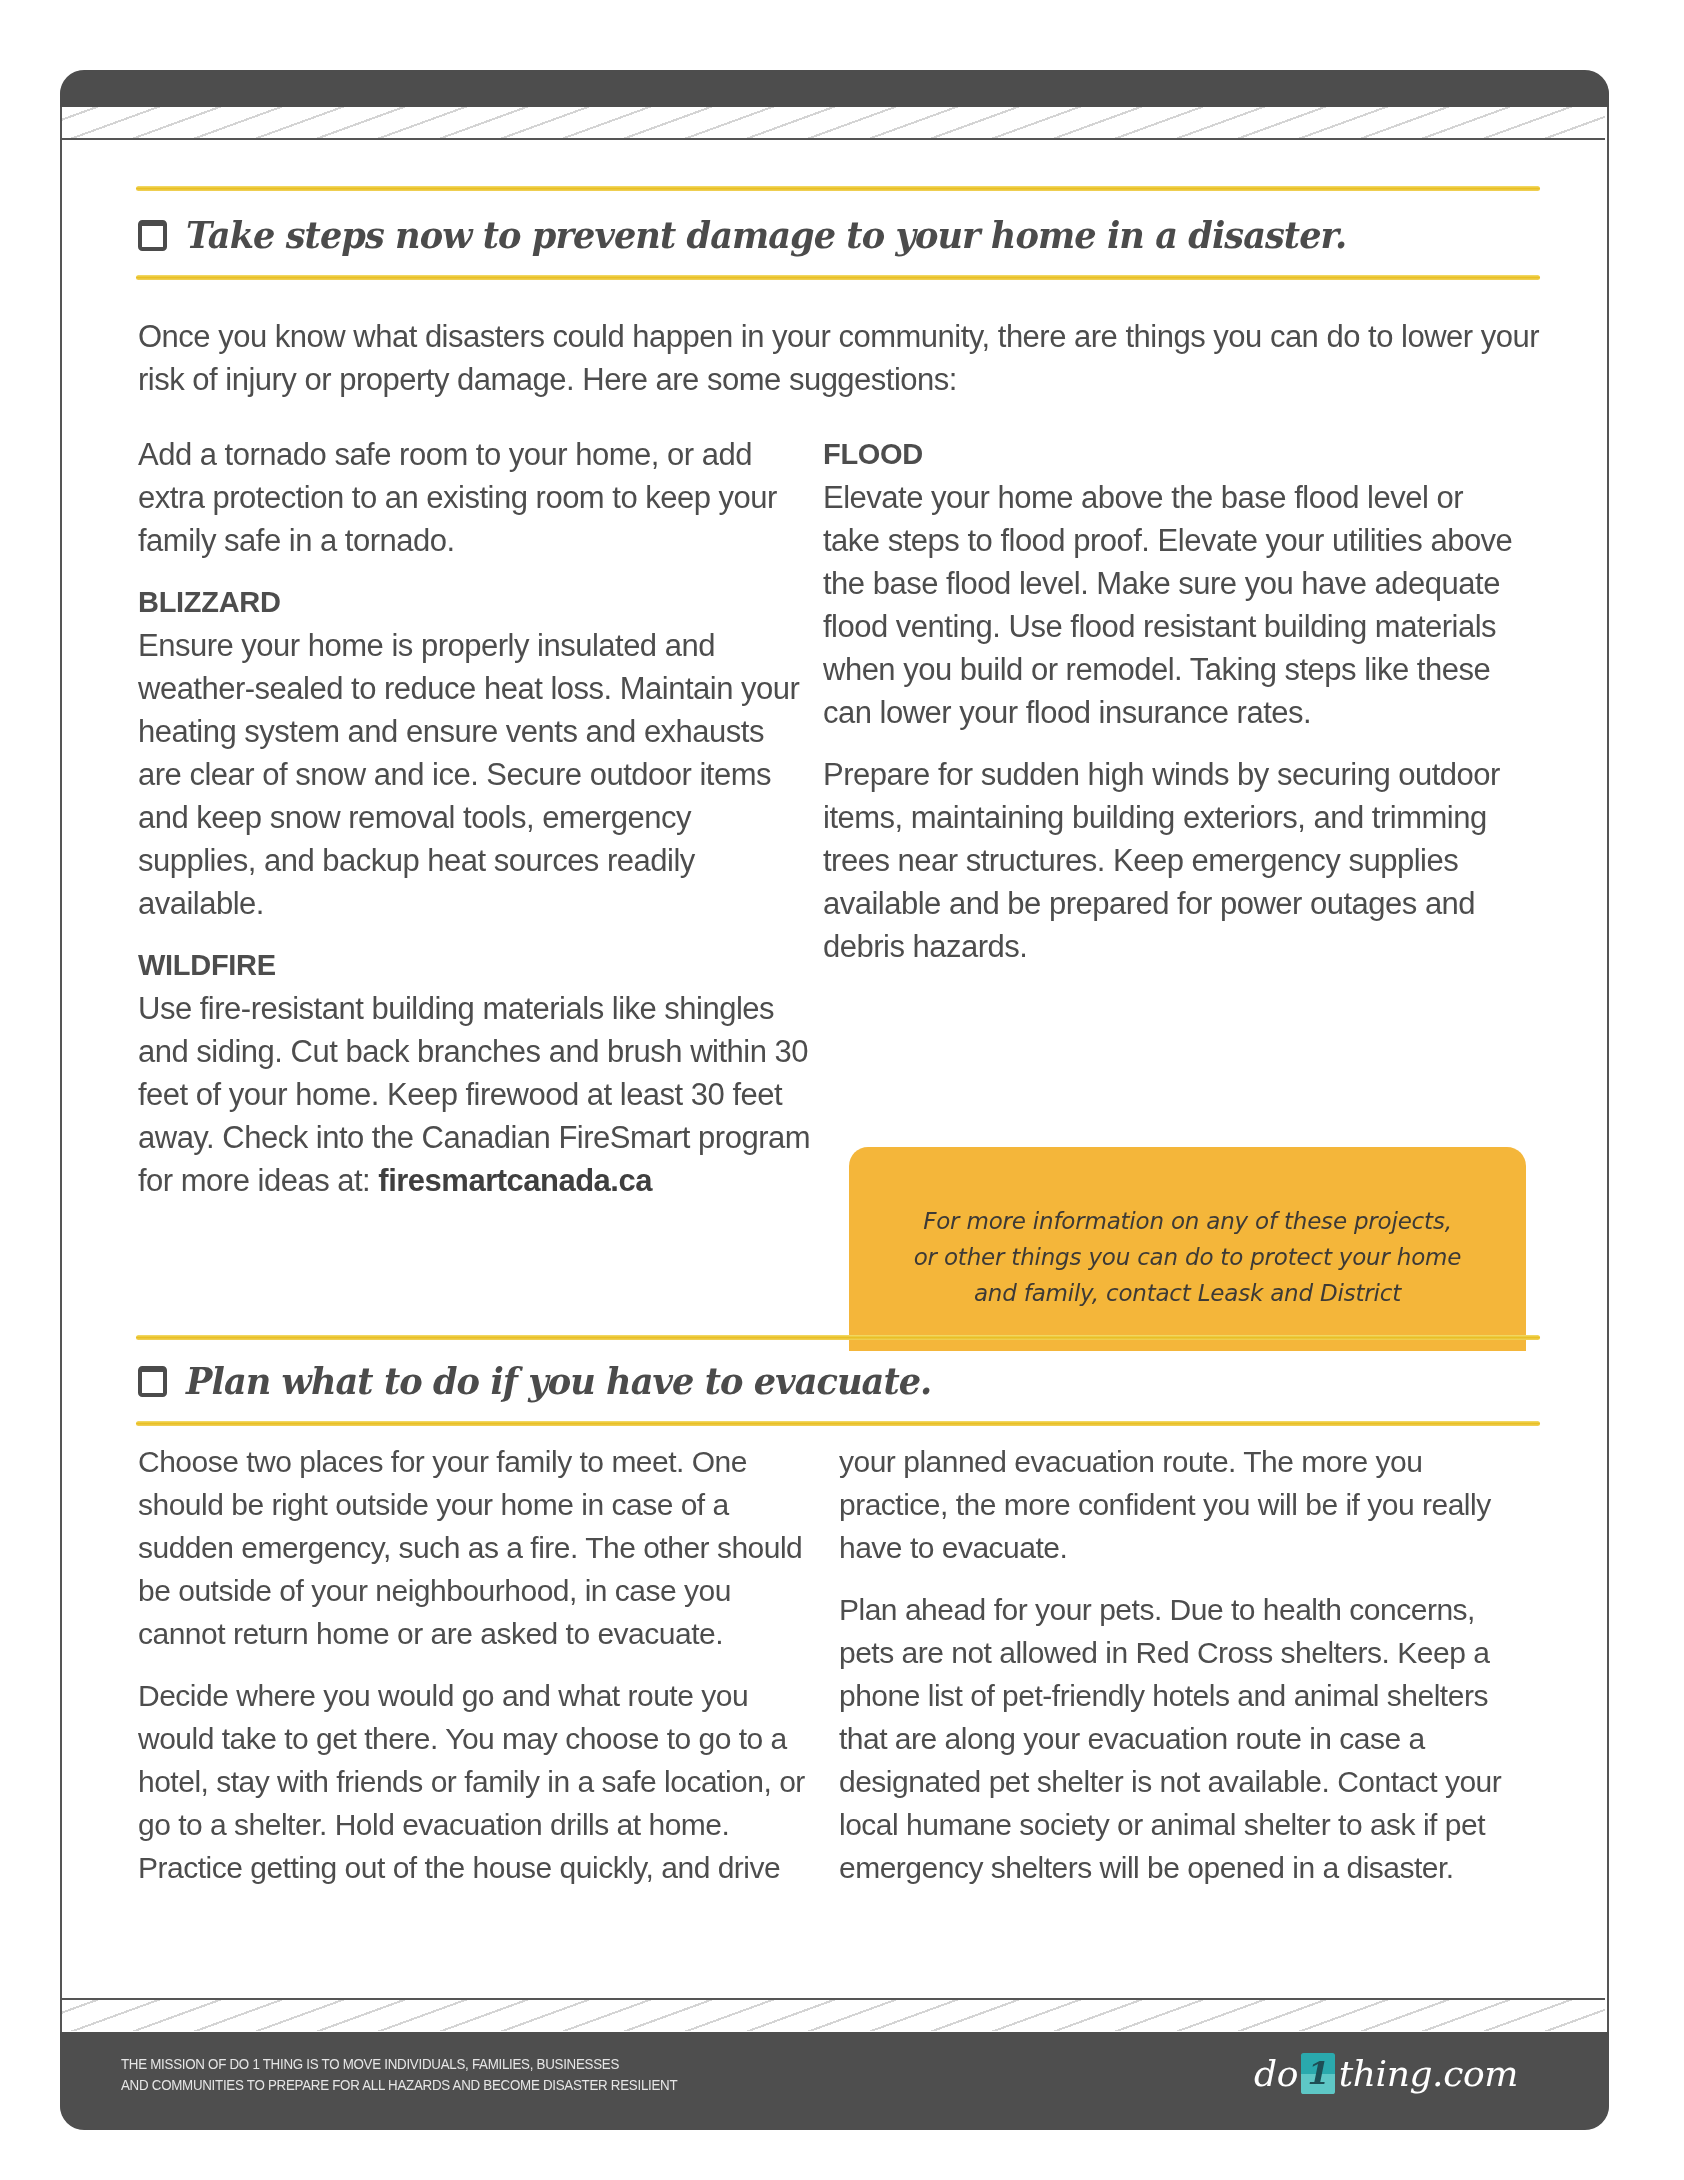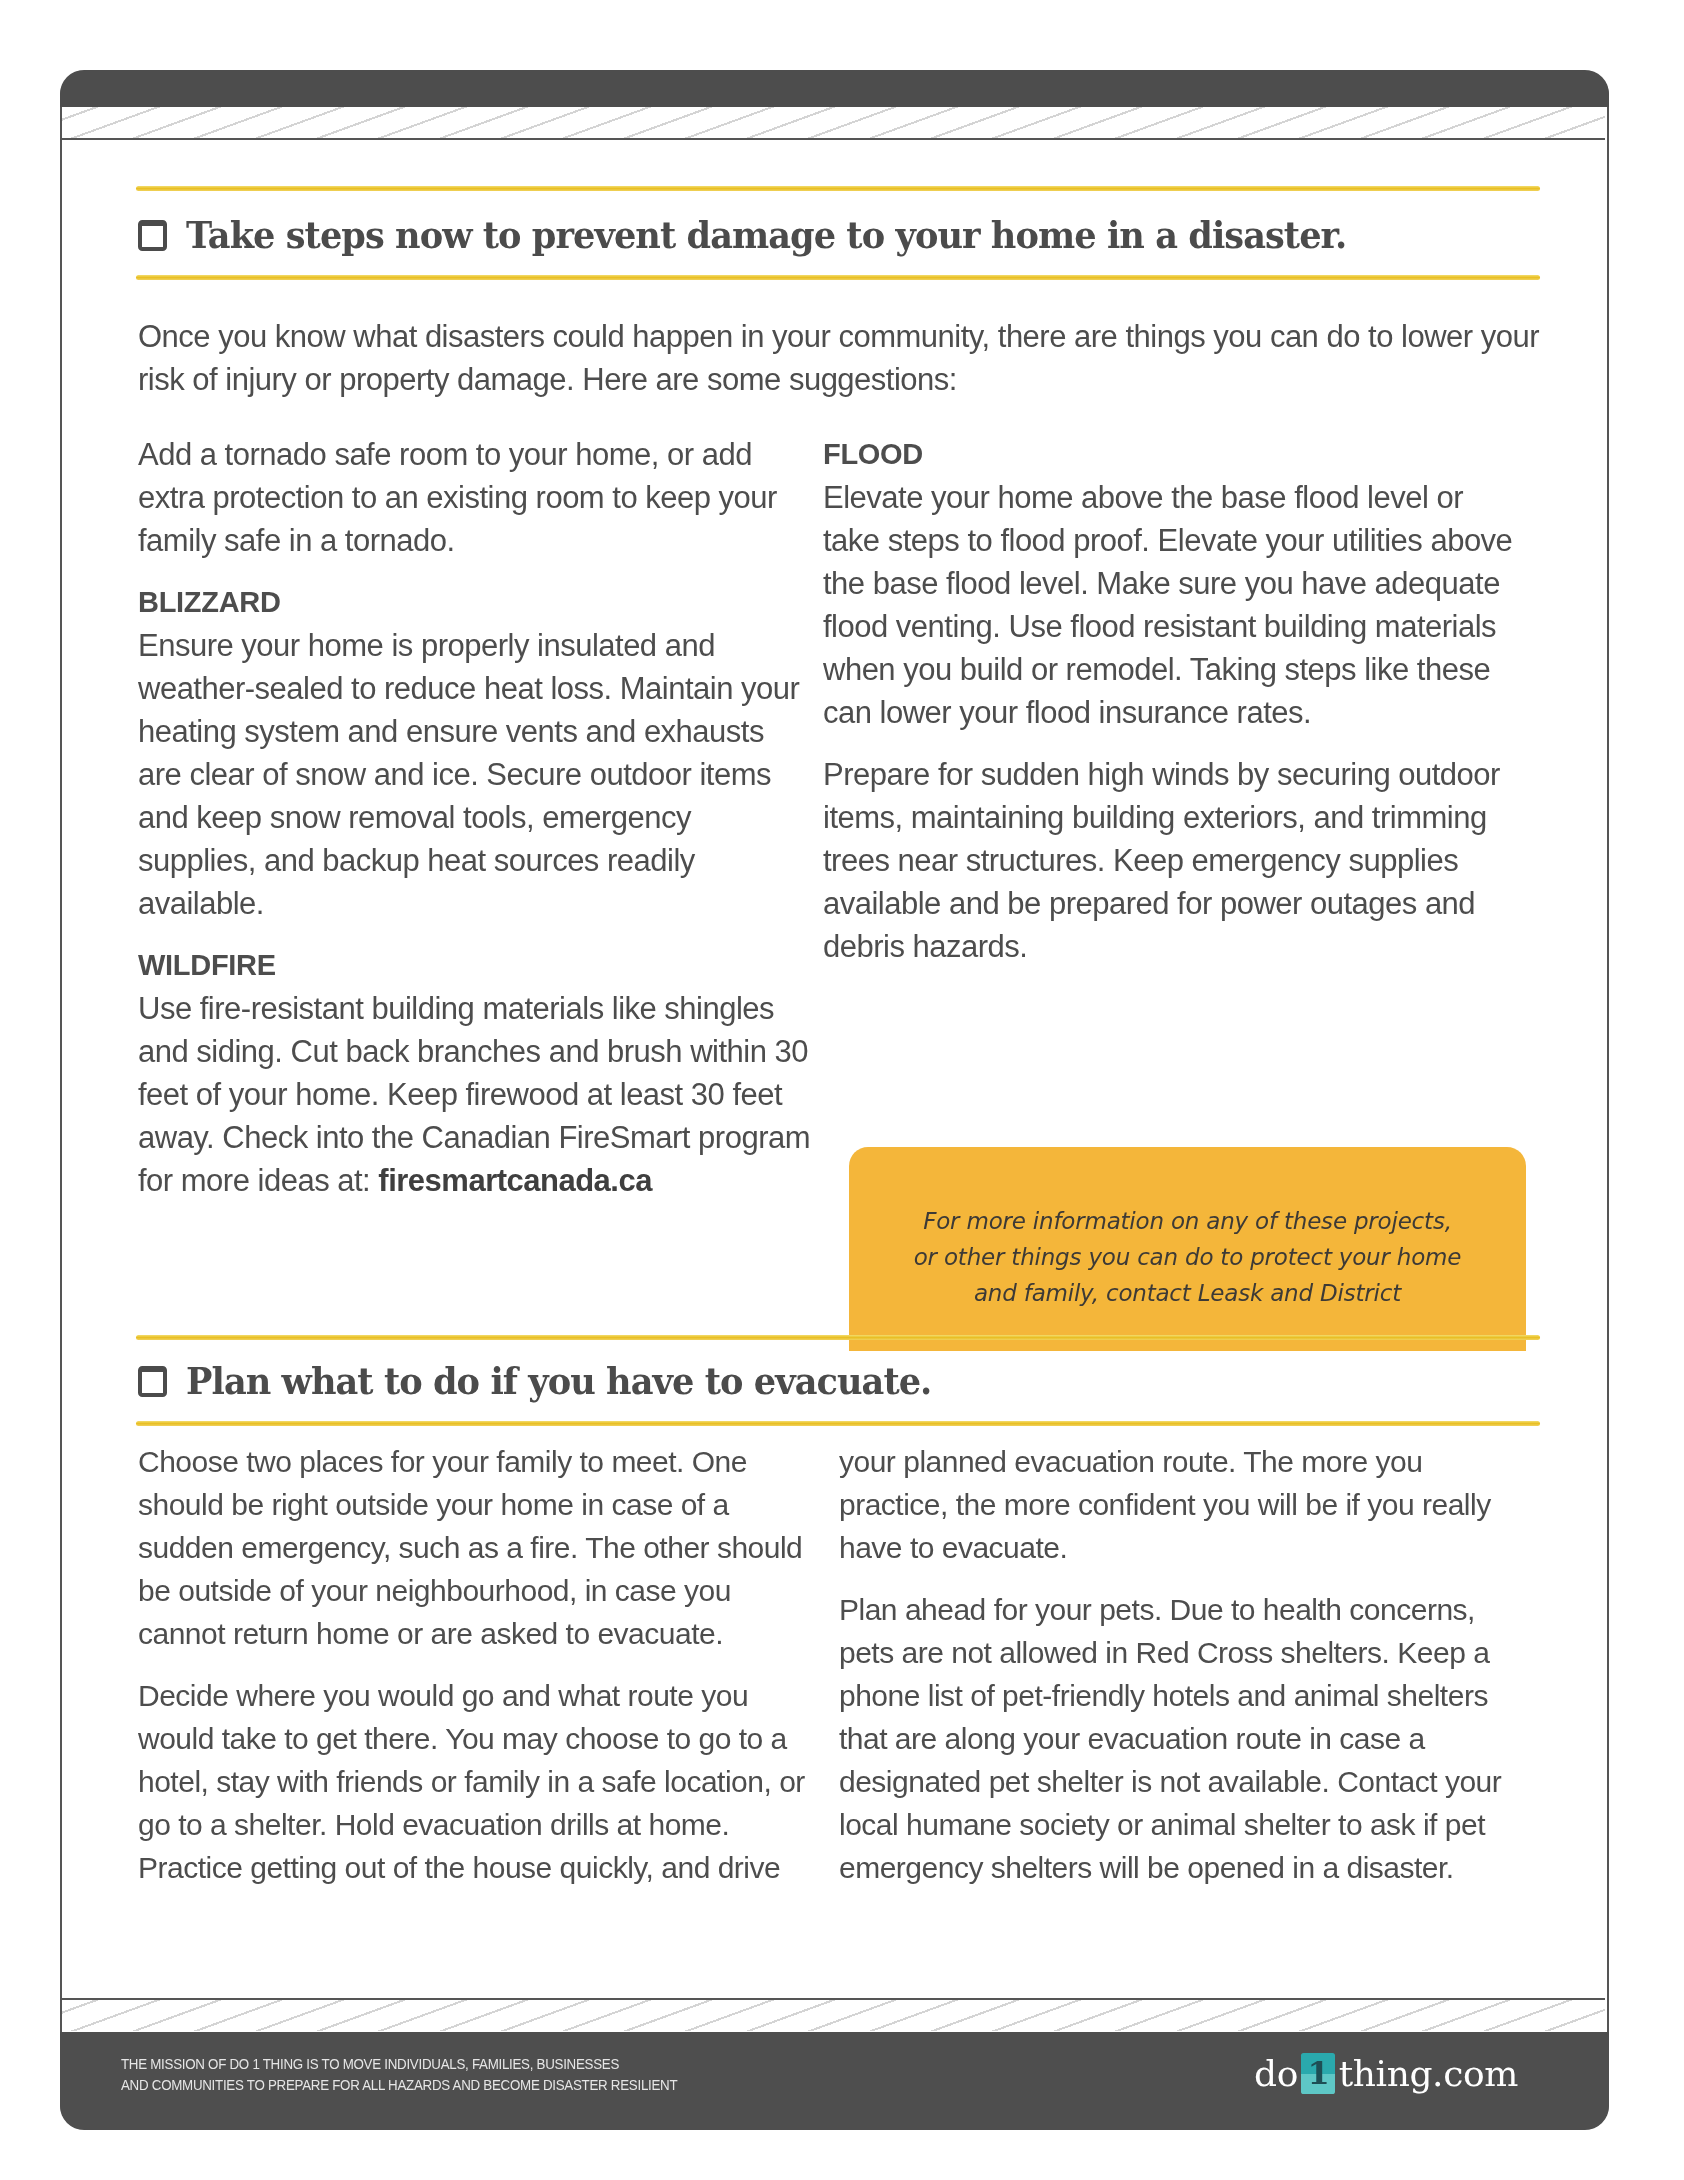--- a/index.html
+++ b/index.html
@@ -116,6 +116,7 @@
       color: #4b4b4b;
       font-size: 37px;
       letter-spacing: -1px;
+      font-style: italic;
     }
     .checkbox-icon {
       display: inline-block;

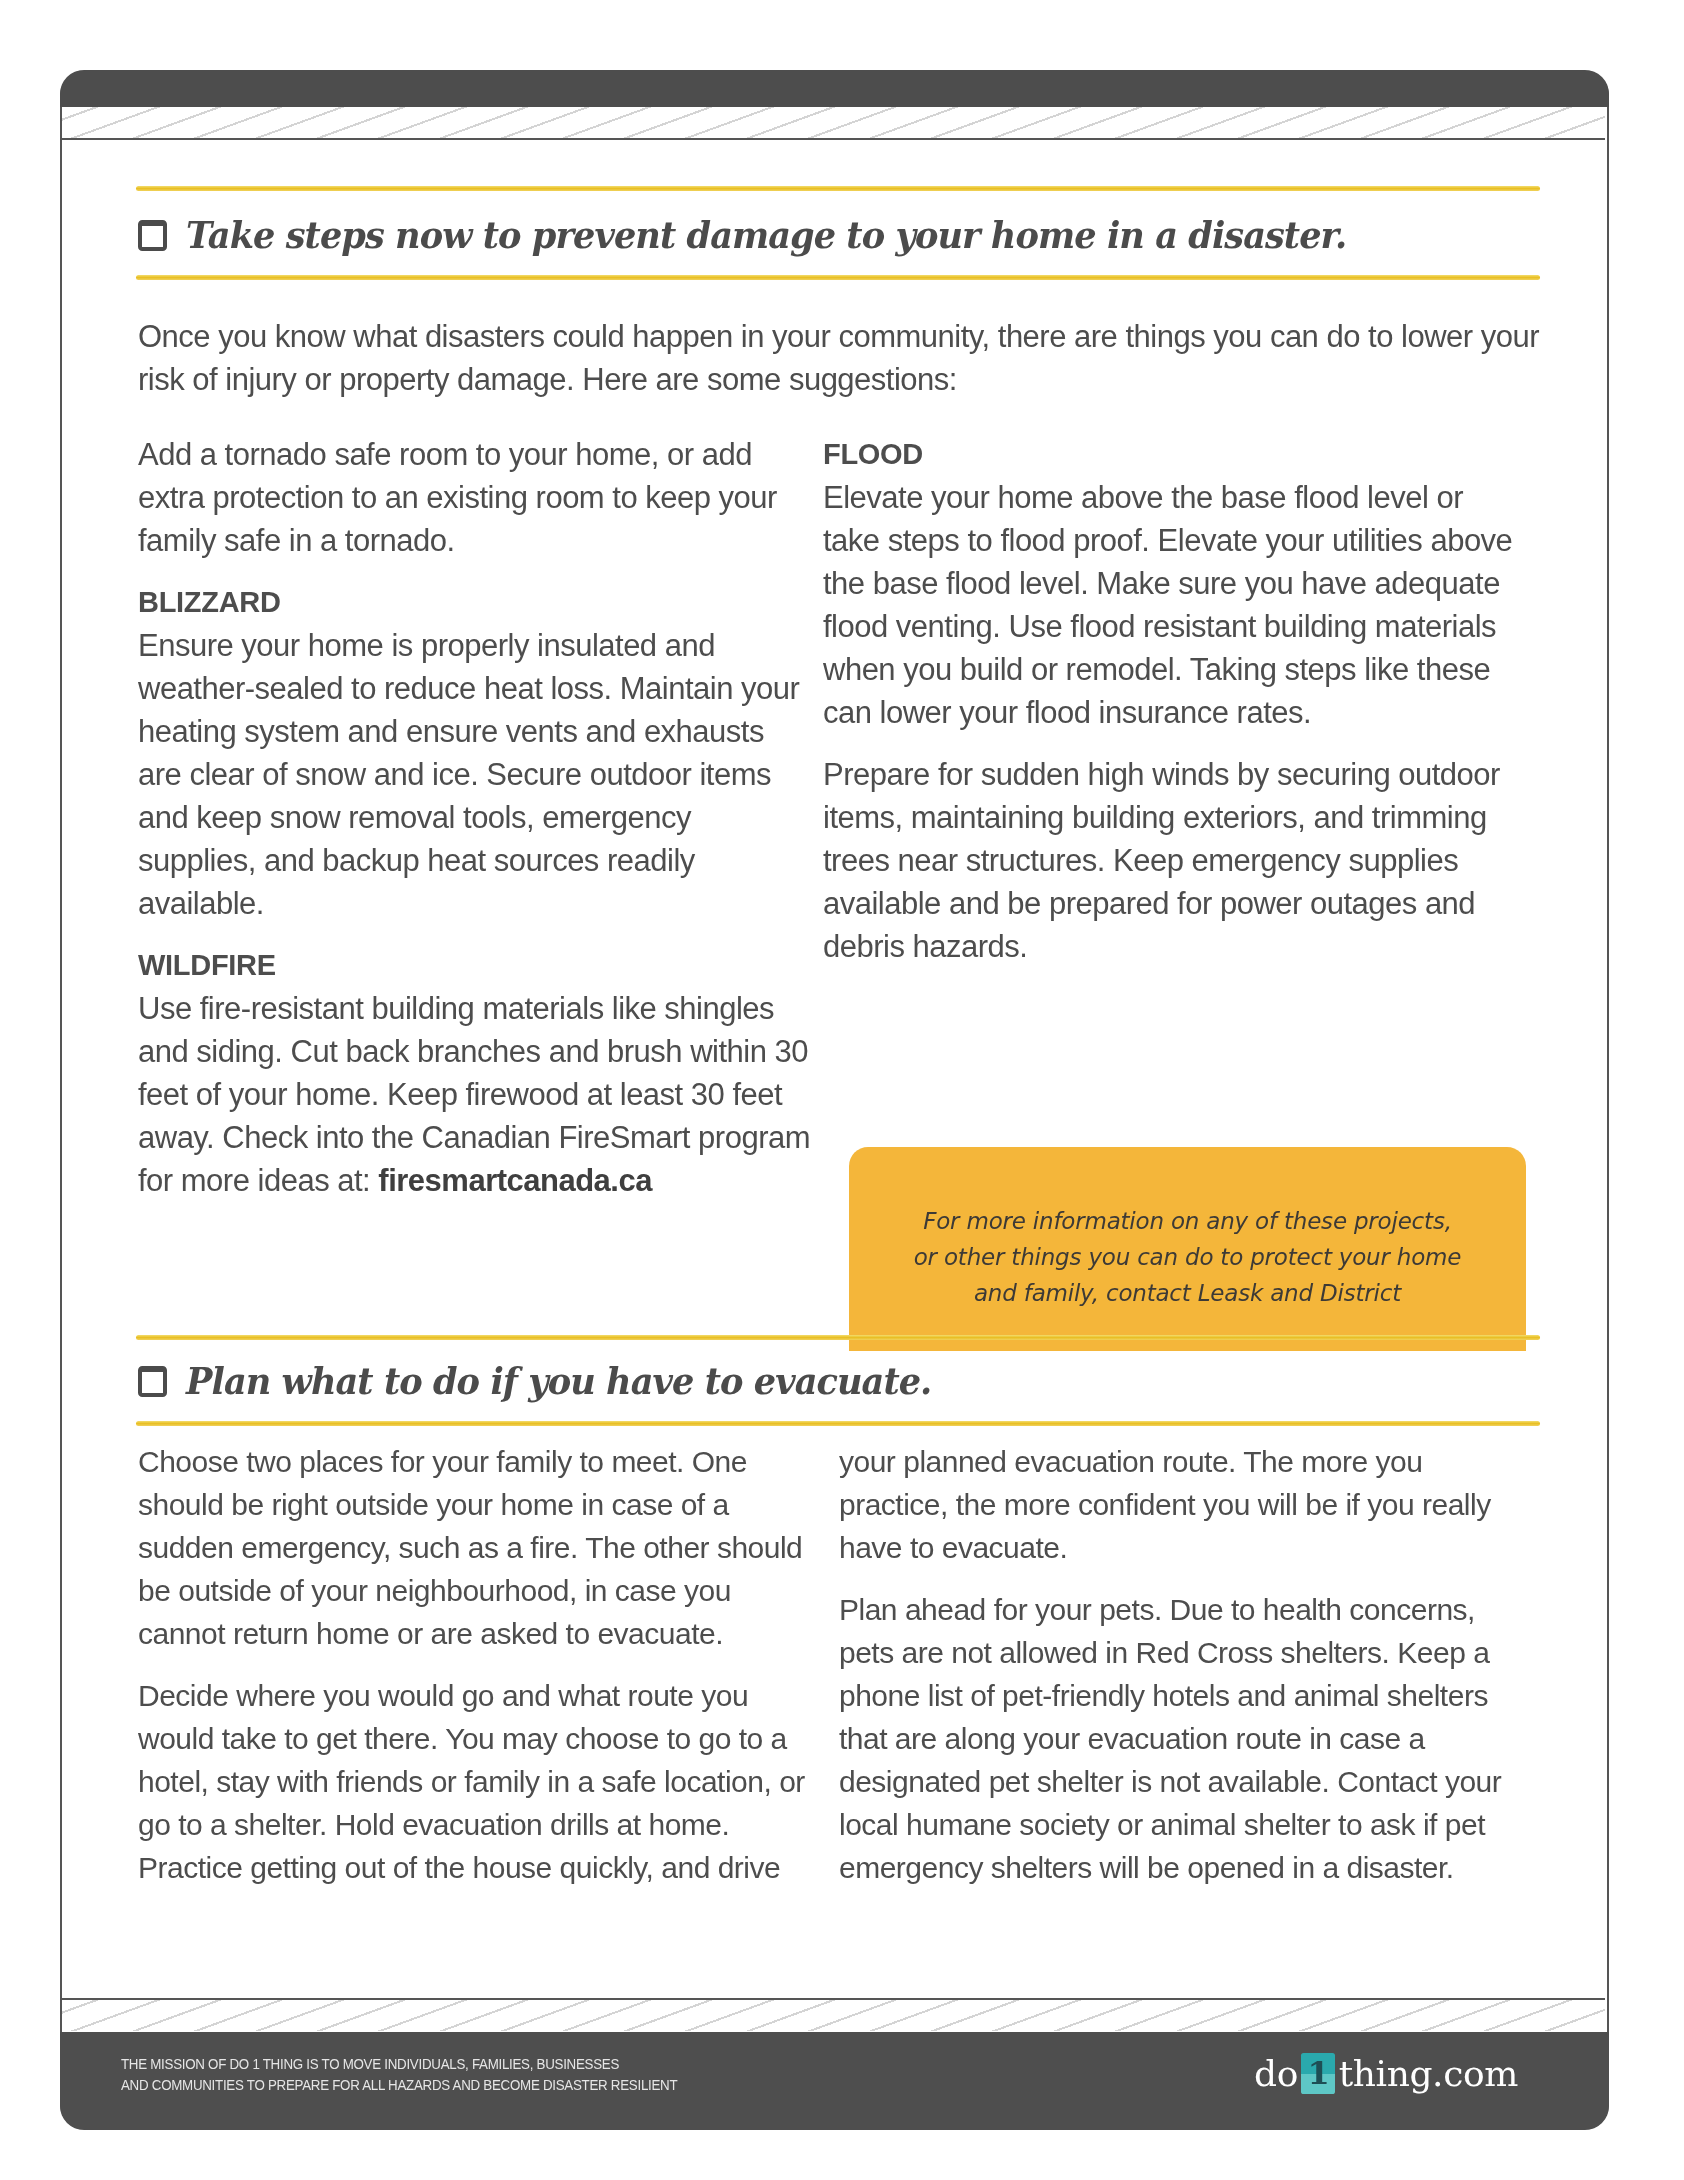--- a/index.html
+++ b/index.html
@@ -83,6 +83,7 @@
       display: flex;
       align-items: center;
       letter-spacing: -0.4px;
+      font-style: italic;
     }
     .footer-logo .one {
       display: inline-block;

